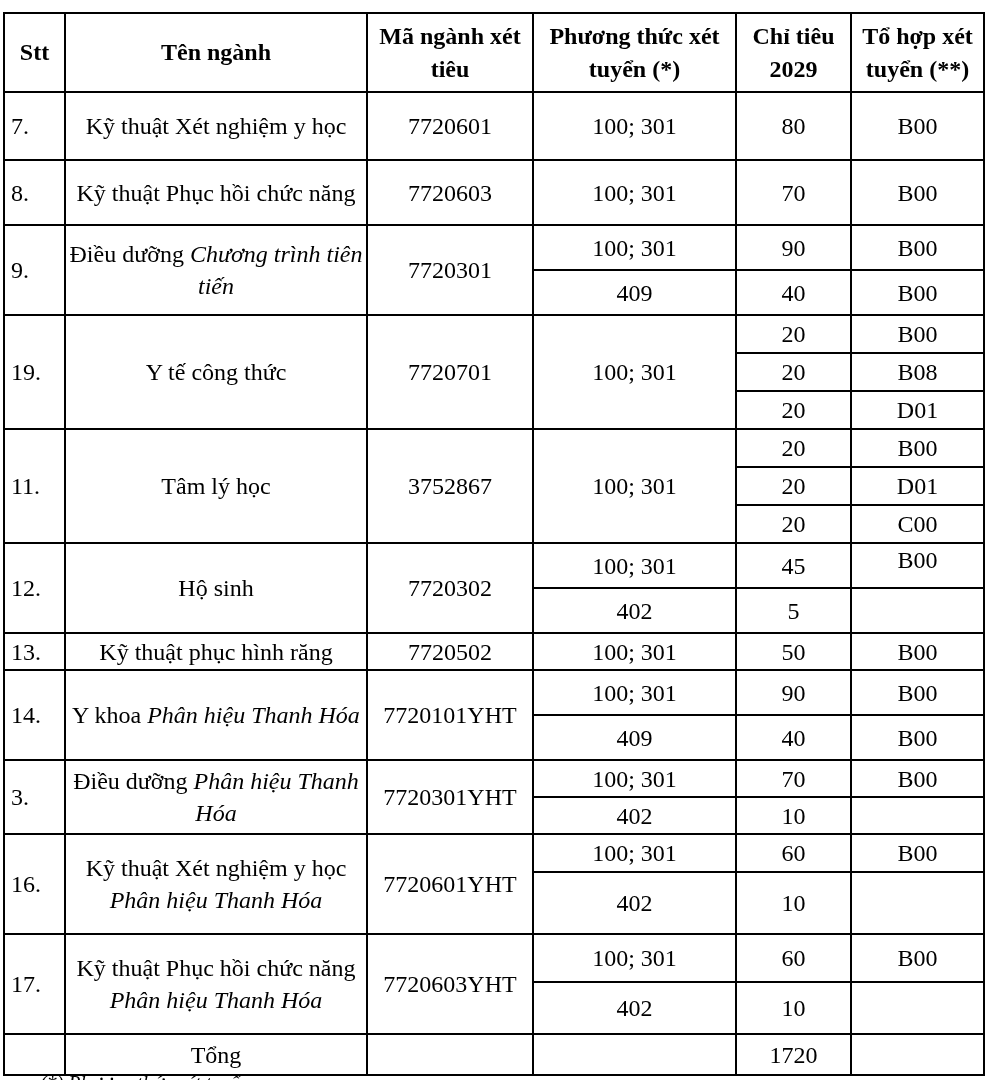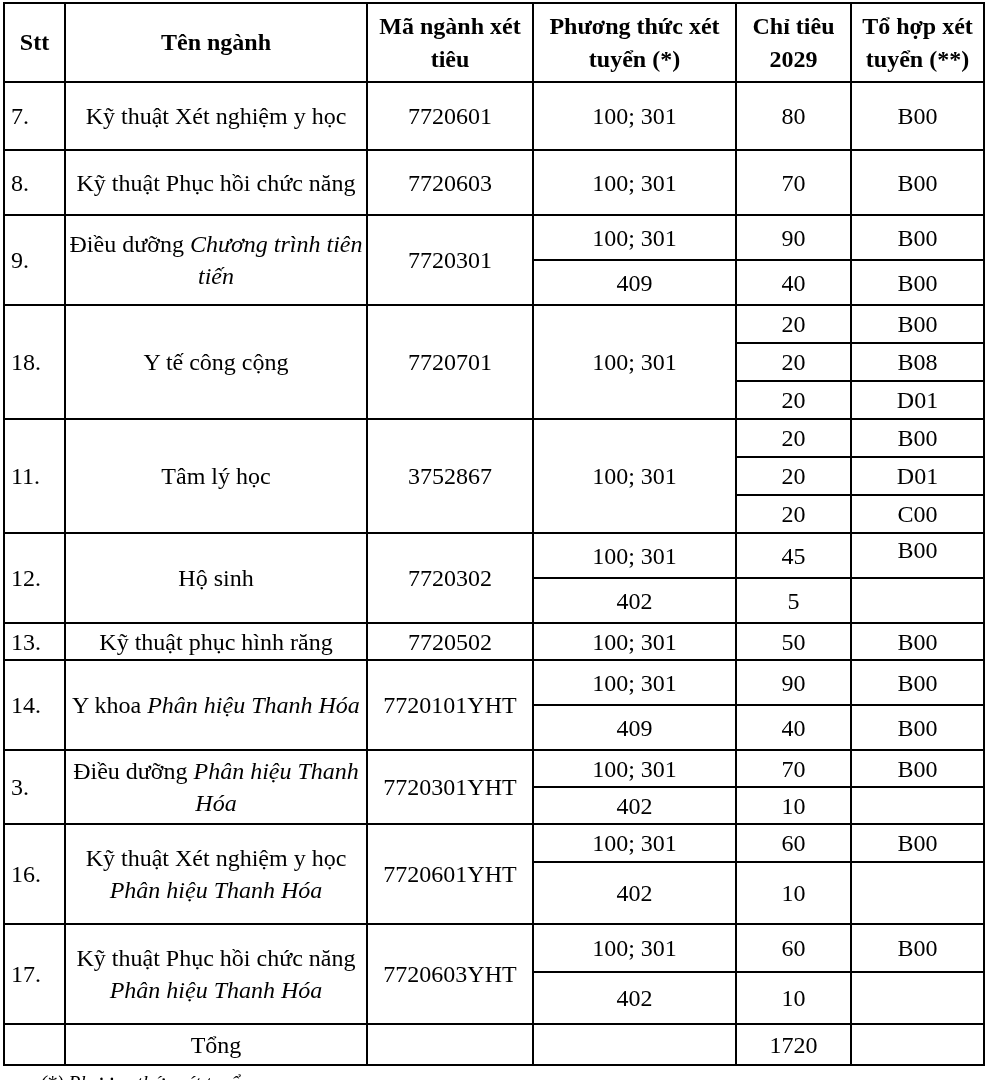--- a/index.html
+++ b/index.html
@@ -5,7 +5,7 @@
     html, body { margin: 0; padding: 0; background: #ffffff; }
     body { width: 990px; height: 1080px; overflow: hidden; position: relative;
            font-family: "Liberation Serif", "DejaVu Serif", serif; color: #000; }
-    table.adm { position: absolute; left: 3px; top: 2px; border-collapse: collapse;
+    table.adm { position: absolute; left: 3px; top: 12px; border-collapse: collapse;
                 table-layout: fixed; width: 980px; font-family: Liberation Serif, serif; }
     table.adm td, table.adm th { border: 2px solid #000; text-align: center; vertical-align: middle;
                 padding: 0 2px; font-size: 24px; line-height: 32px; font-weight: normal; }

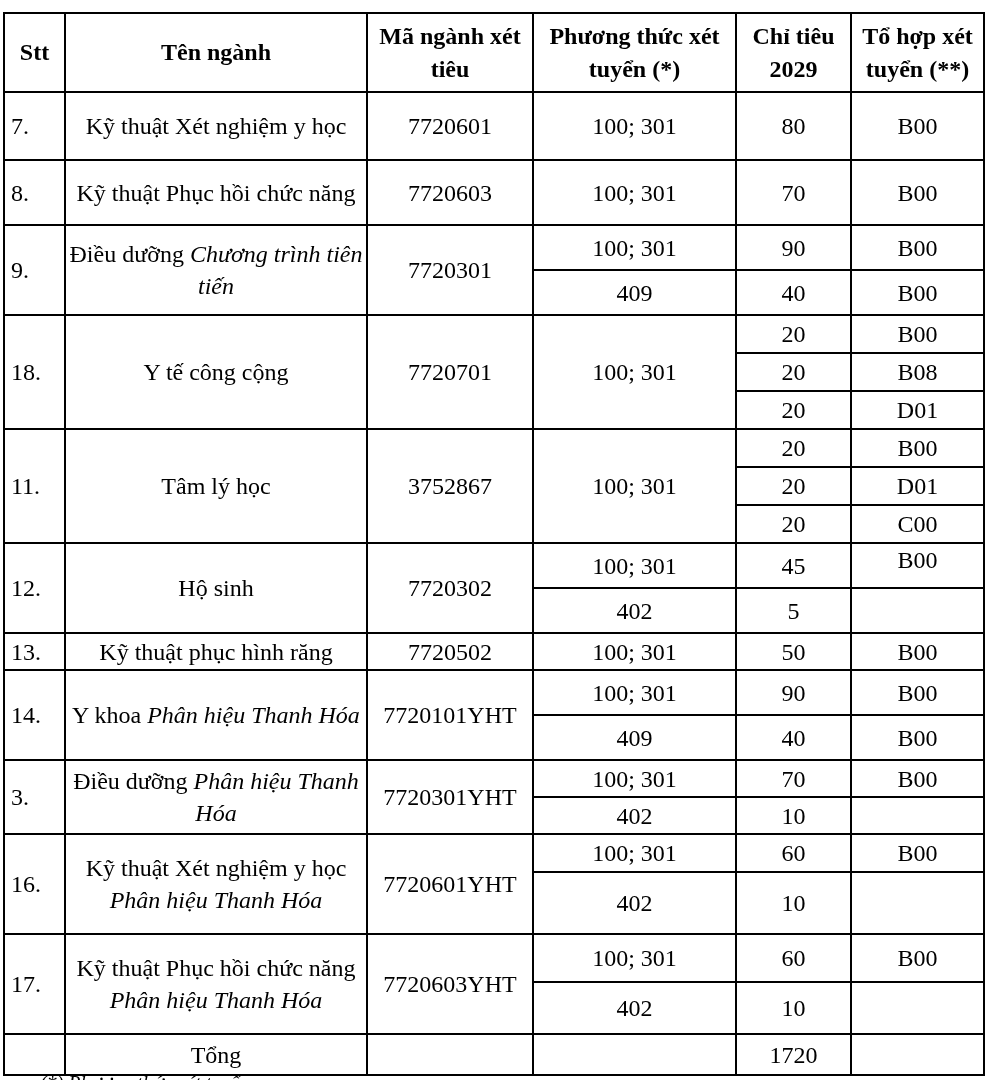--- a/index.html
+++ b/index.html
@@ -74,7 +74,7 @@
     </tr>
 
     <tr style="height:38px">
-      <td class="stt" rowspan="3">18.</td>
+      <td class="stt" rowspan="3">19.</td>
       <td rowspan="3"><span>Y tế công cộng</span></td>
       <td rowspan="3">7720701</td>
       <td rowspan="3">100; 301</td>

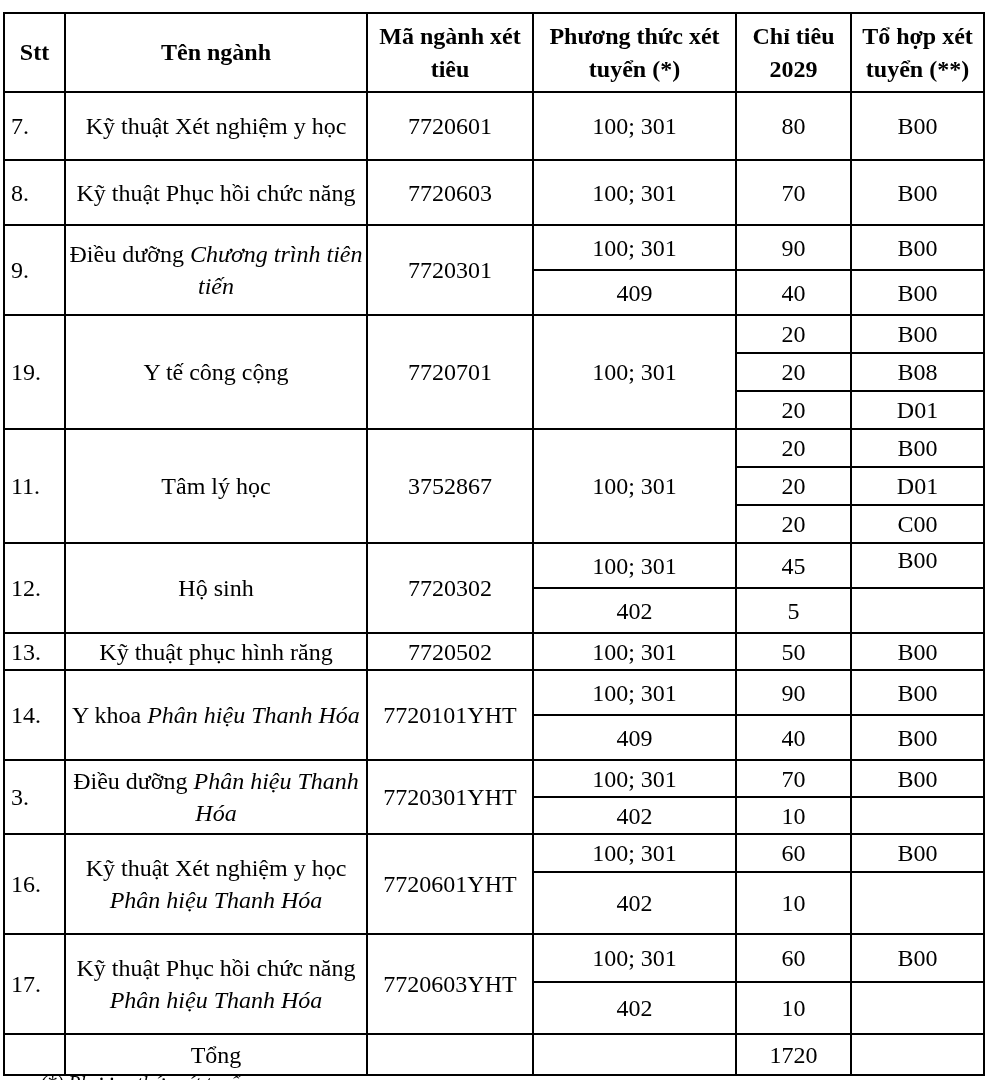--- a/index.html
+++ b/index.html
@@ -75,7 +75,7 @@
 
     <tr style="height:38px">
       <td class="stt" rowspan="3">19.</td>
-      <td rowspan="3"><span>Y tế công cộng</span></td>
+      <td rowspan="3"><span>Y tế công thức</span></td>
       <td rowspan="3">7720701</td>
       <td rowspan="3">100; 301</td>
       <td>20</td>

